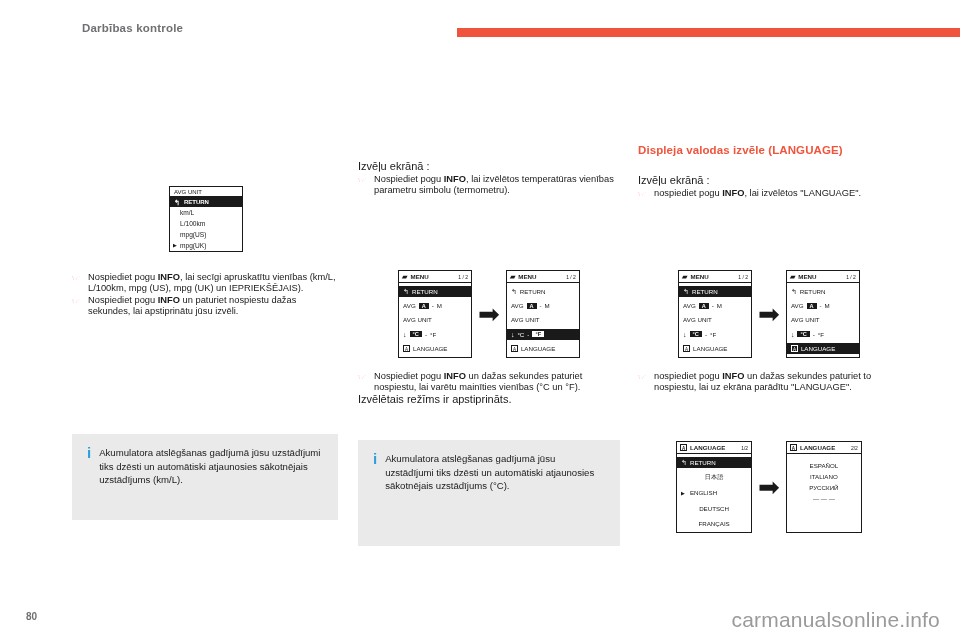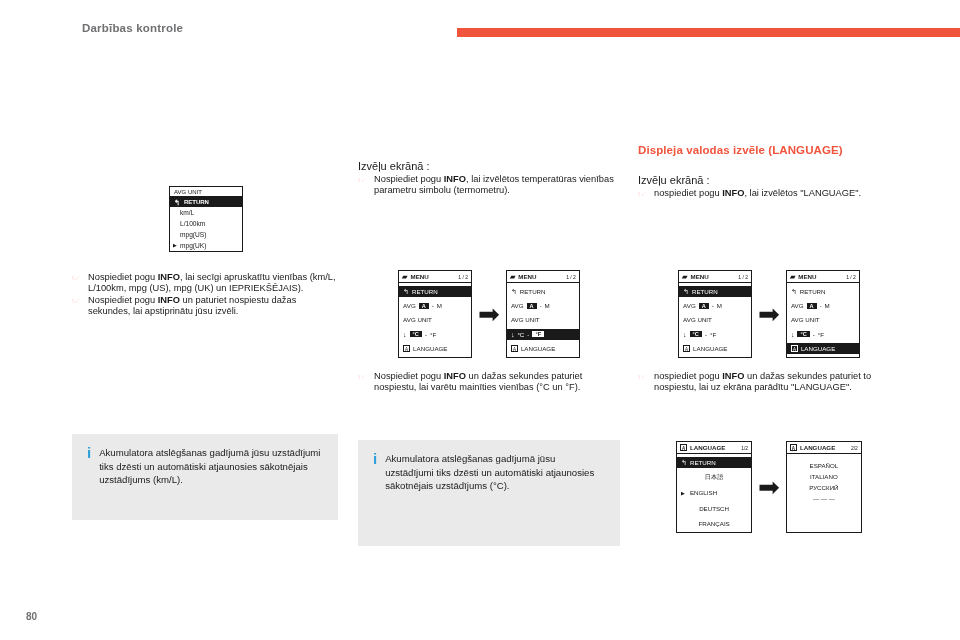--- a/index.html
+++ b/index.html
@@ -253,6 +253,7 @@
       <span class="bullet-icon">☞</span>
       <span class="bullet-txt"><span>Nospiediet pogu </span><b>INFO</b><span> un dažas sekundes paturiet nospiestu, lai varētu mainīties vienības (°C un °F).</span></span>
     </div>
+    <div class="lead">Izvēlētais režīms ir apstiprināts.</div>
   </div>
 
   <div class="infobox" style="position:absolute;left:358px;top:440px;width:262px;height:106px;">

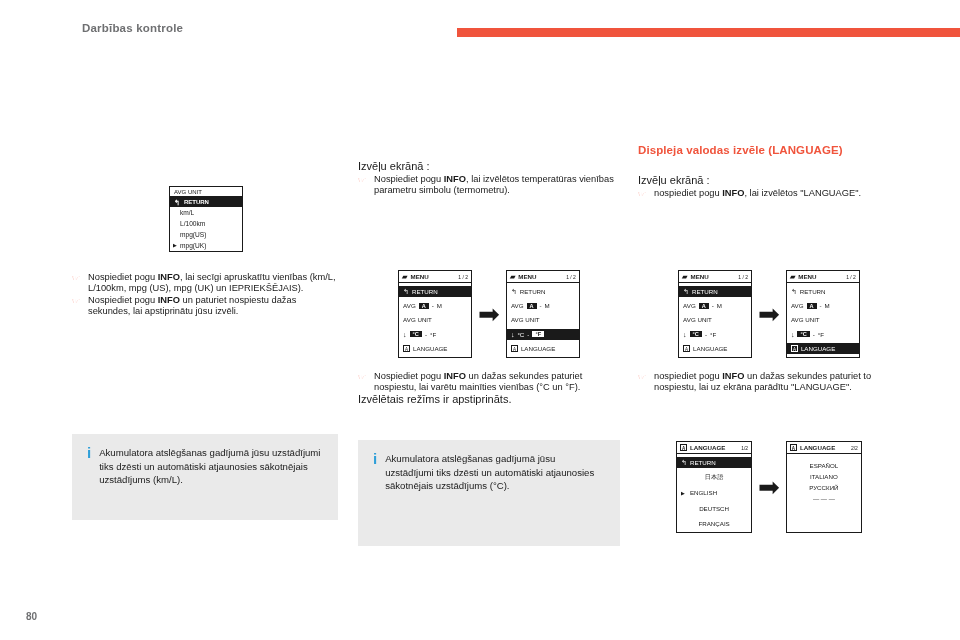--- a/index.html
+++ b/index.html
@@ -401,6 +401,7 @@
   </div>
 
   <div class="pgnum">80</div>
+  <div class="wm">carmanualsonline.info</div>
 
 </div>
 

